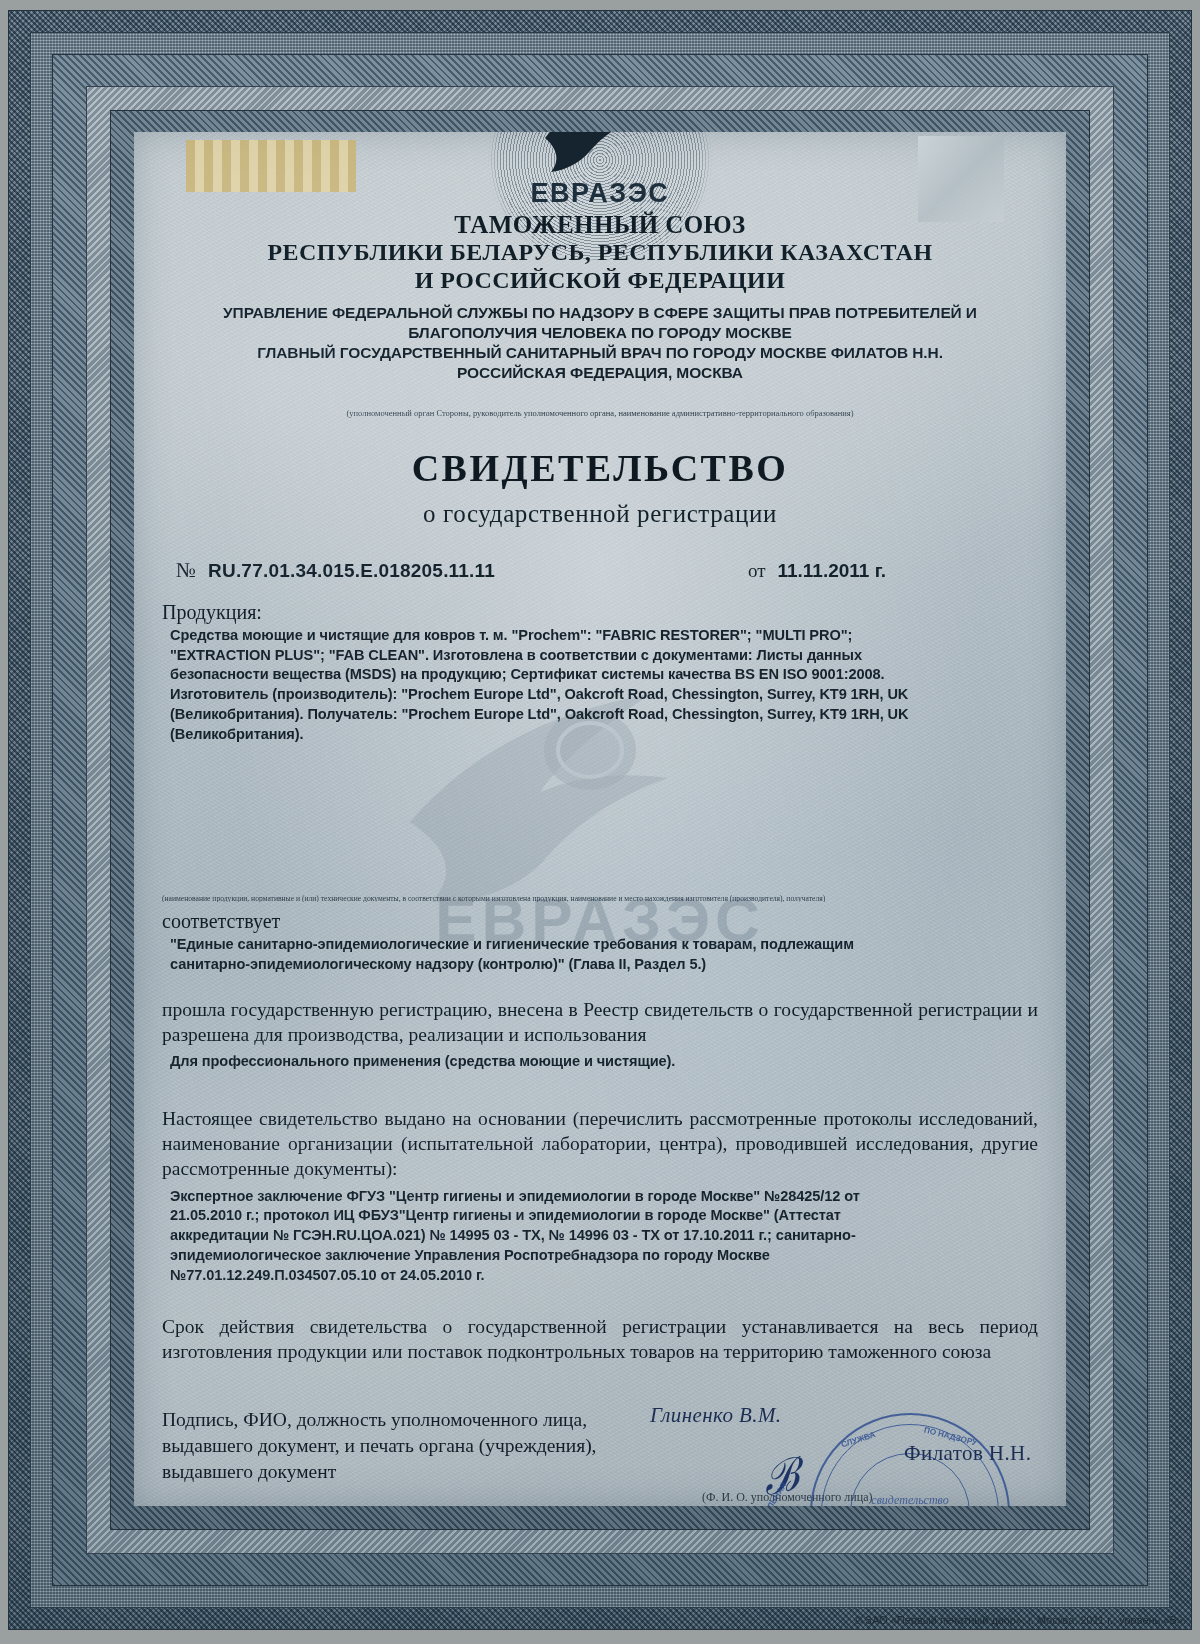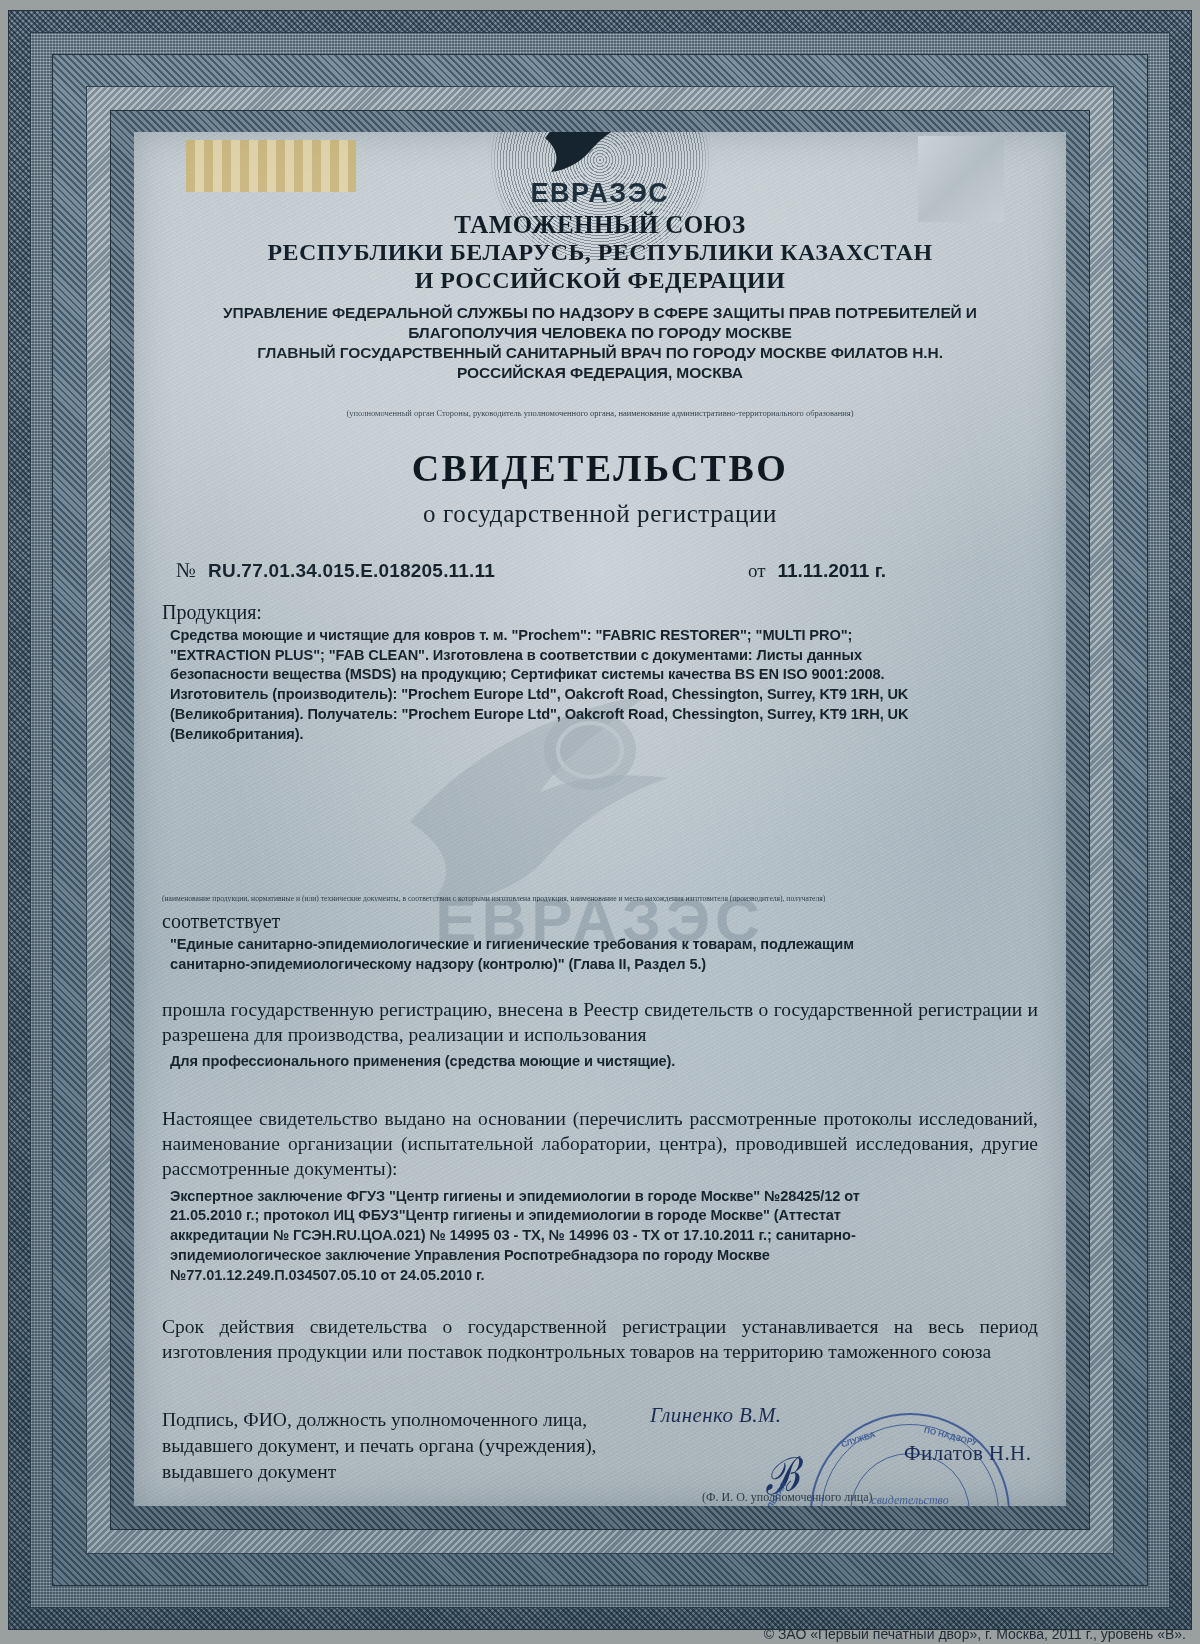--- a/index.html
+++ b/index.html
@@ -137,7 +137,7 @@
     font-size:8.2px;font-weight:bold;color:#2b4b8f;
     transform-origin:0 86px;white-space:nowrap;}
 
-  .copyright{position:absolute;right:14px;bottom:2px;font-size:14px;color:#1d2a34;}
+  .copyright{position:absolute;right:14px;bottom:18px;font-size:11px;color:#1d2a34;}
 </style>
 </head>
 <body>

